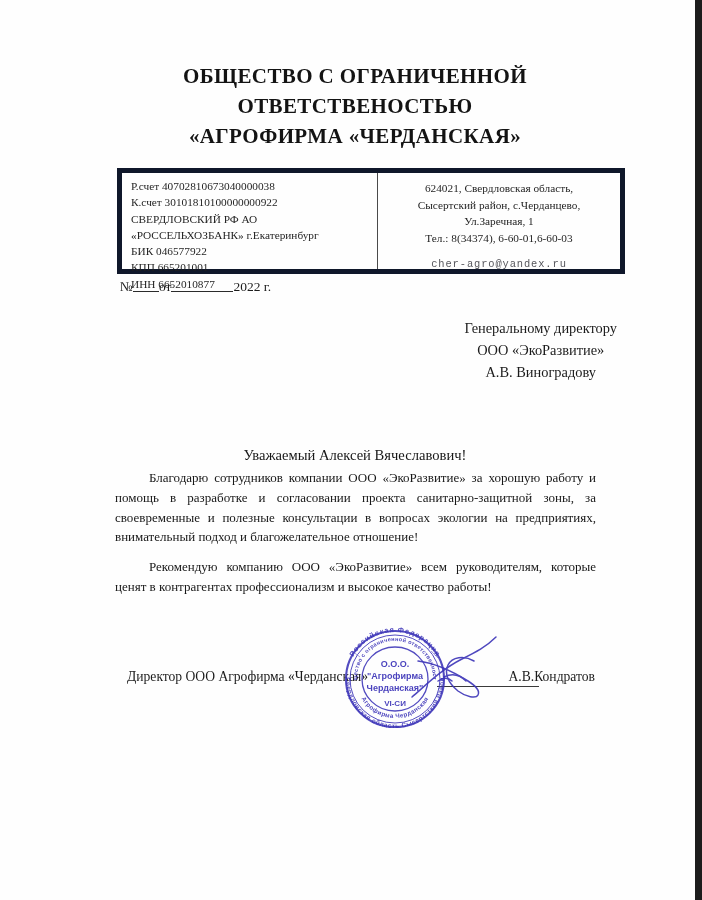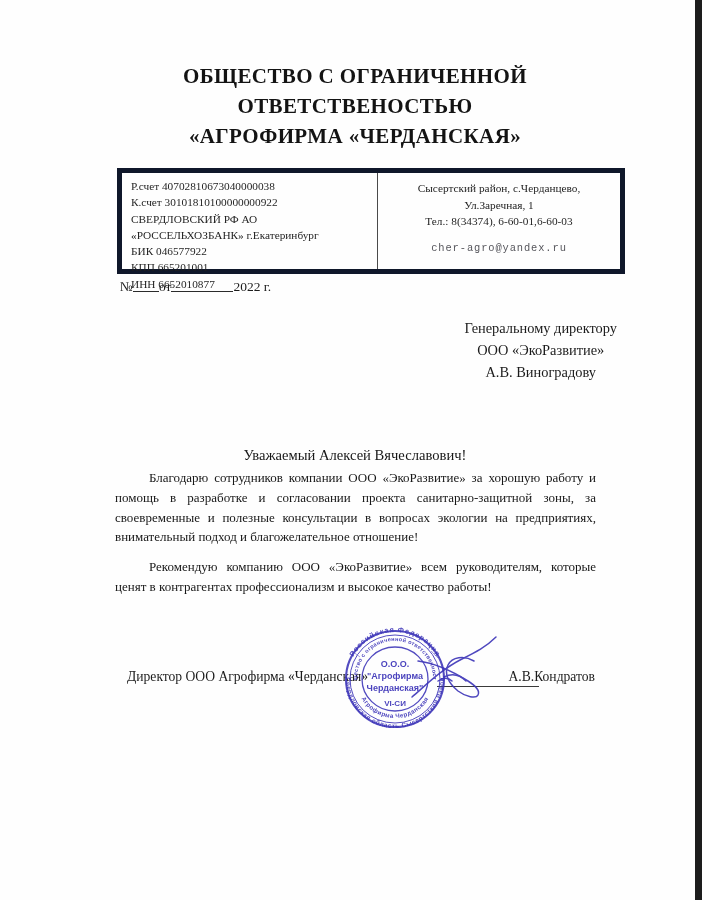--- a/index.html
+++ b/index.html
@@ -221,6 +221,7 @@
         <div class="bank-line">ИНН 6652010877</div>
       </div>
       <div id="requisites-contact-cell">
+        <div class="contact-line">624021, Свердловская область,</div>
         <div class="contact-line">Сысертский район, с.Черданцево,</div>
         <div class="contact-line">Ул.Заречная, 1</div>
         <div class="contact-line">Тел.: 8(34374), 6-60-01,6-60-03</div>

